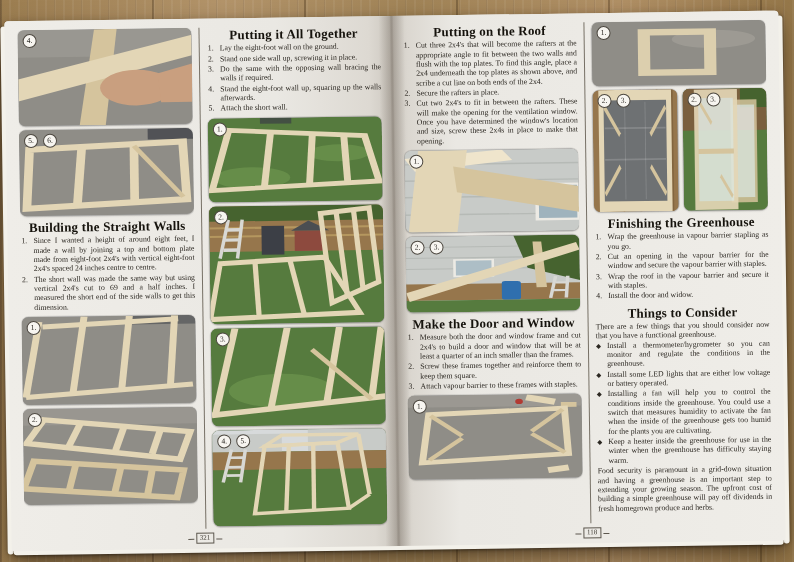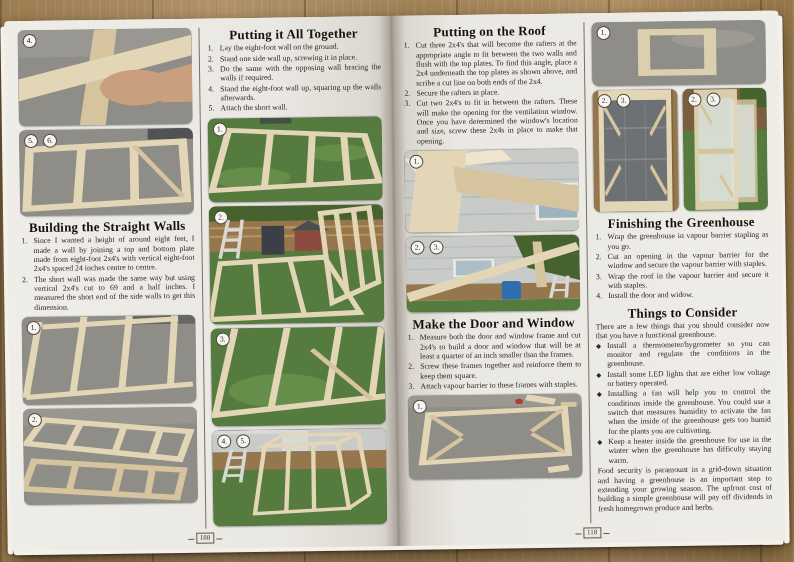--- a/index.html
+++ b/index.html
@@ -269,7 +269,7 @@
         </div>
       </div>
     </div>
-    <span class="pagenum">188</span>
+    <span class="pagenum">321</span>
   </div>
 
   <div class="page right">

